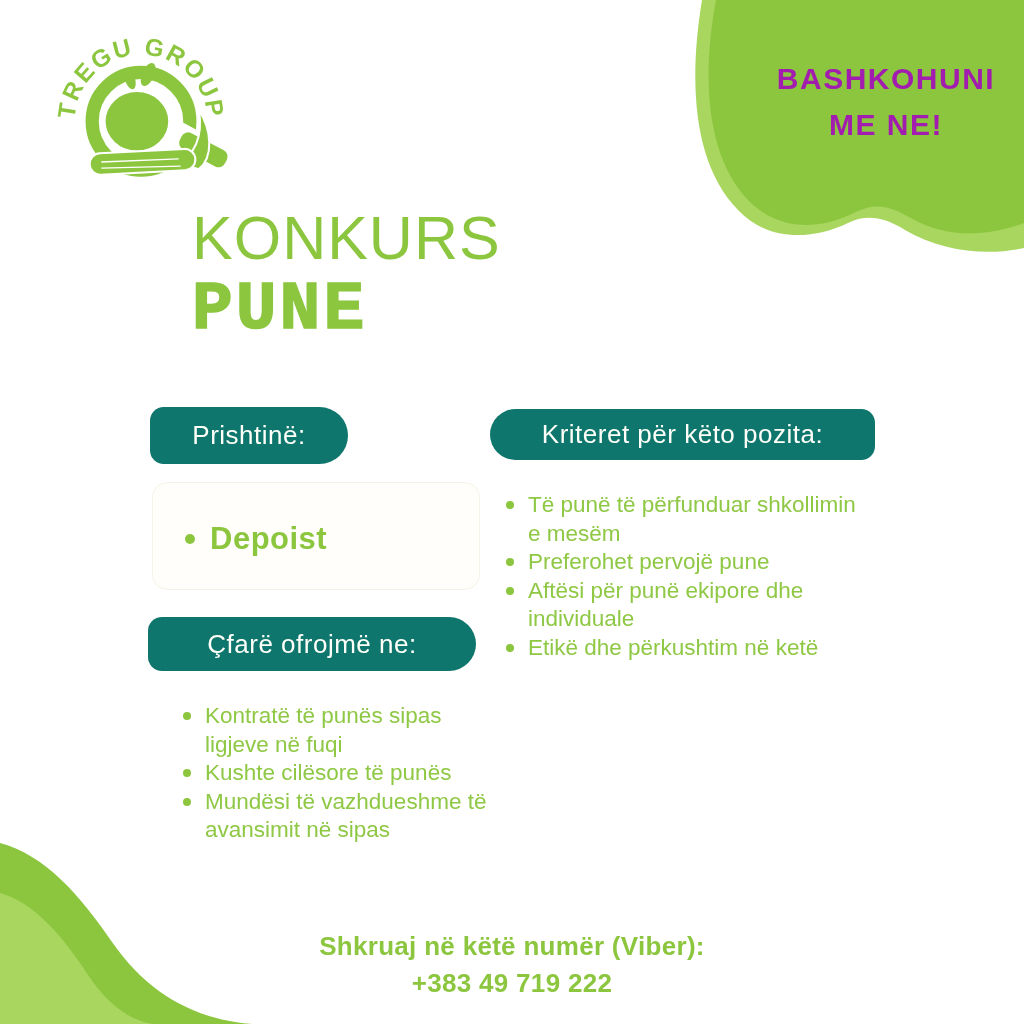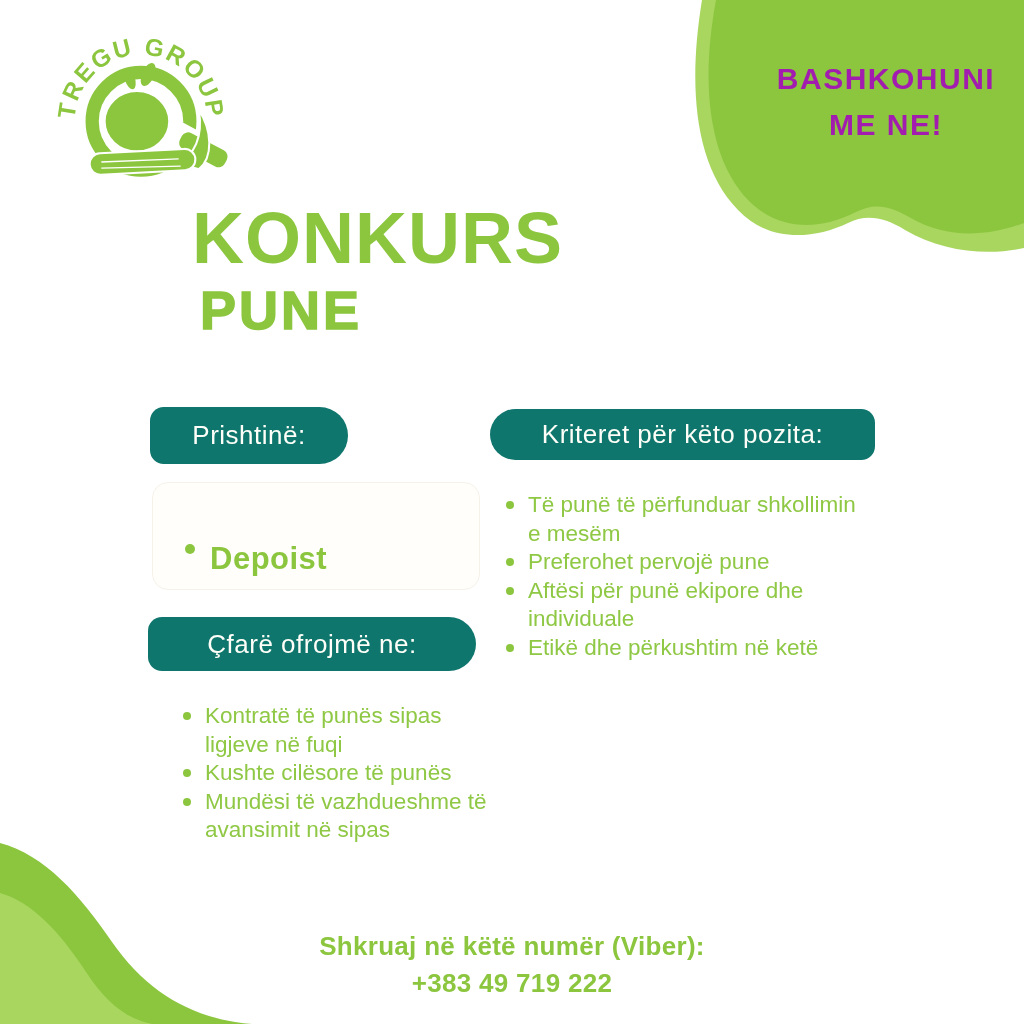--- a/index.html
+++ b/index.html
@@ -32,7 +32,7 @@
   
   .title{left:192px;top:206px;color:#8CC63F;}
   .title-line1{
-    font-size:72px;font-weight:700;letter-spacing:1px;line-height:64px;
+    font-size:61px;font-weight:400;letter-spacing:1px;line-height:64px;
   }
   .title-line2{
     font-family:Liberation Sans, sans-serif;

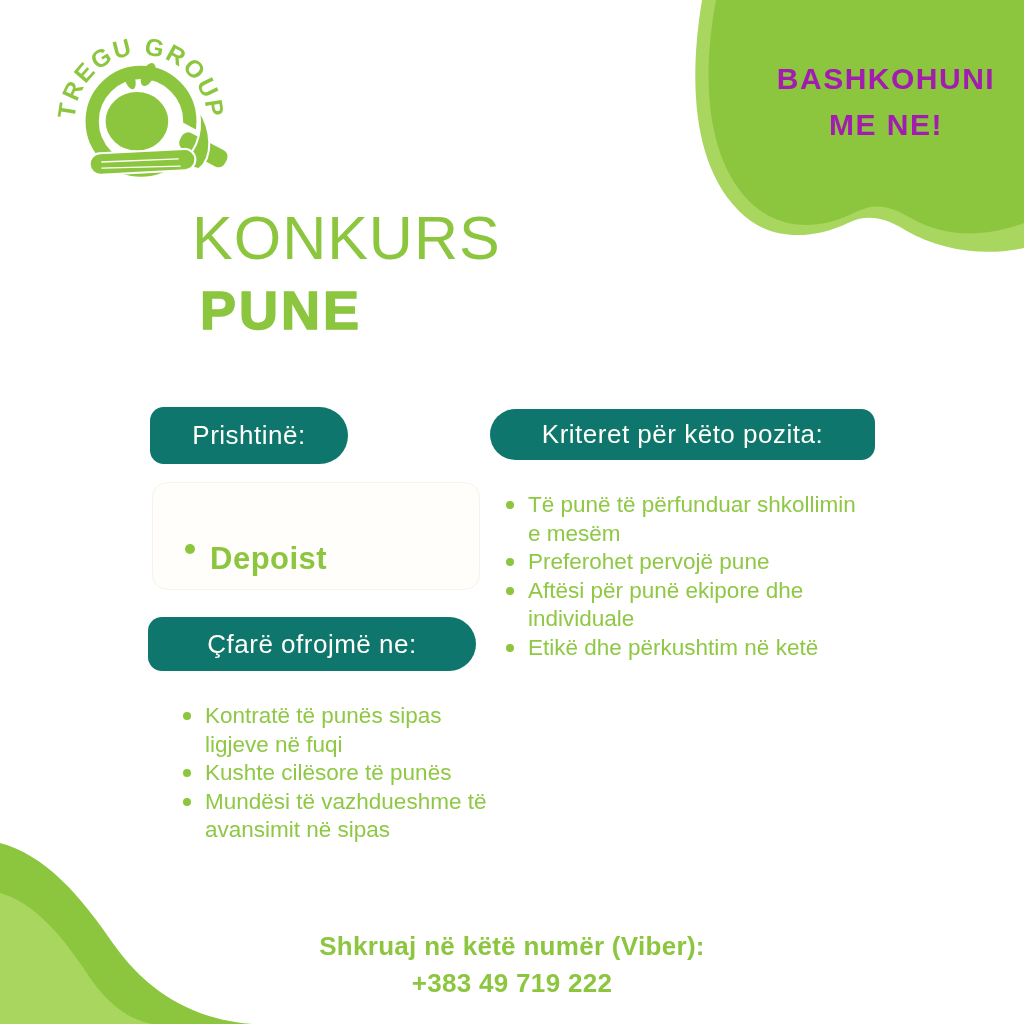--- a/index.html
+++ b/index.html
@@ -35,9 +35,9 @@
     font-size:61px;font-weight:400;letter-spacing:1px;line-height:64px;
   }
   .title-line2{
-    font-family:Liberation Sans, sans-serif;
-    font-size:54px;font-weight:900;letter-spacing:3px;line-height:76px;
-    margin-top:2px;margin-left:8px;-webkit-text-stroke:1.5px #8CC63F;
+    font-family:Liberation Mono, monospace;
+    font-size:68px;font-weight:900;letter-spacing:3px;line-height:76px;
+    margin-top:2px;-webkit-text-stroke:1.5px #8CC63F;
   }
 
   

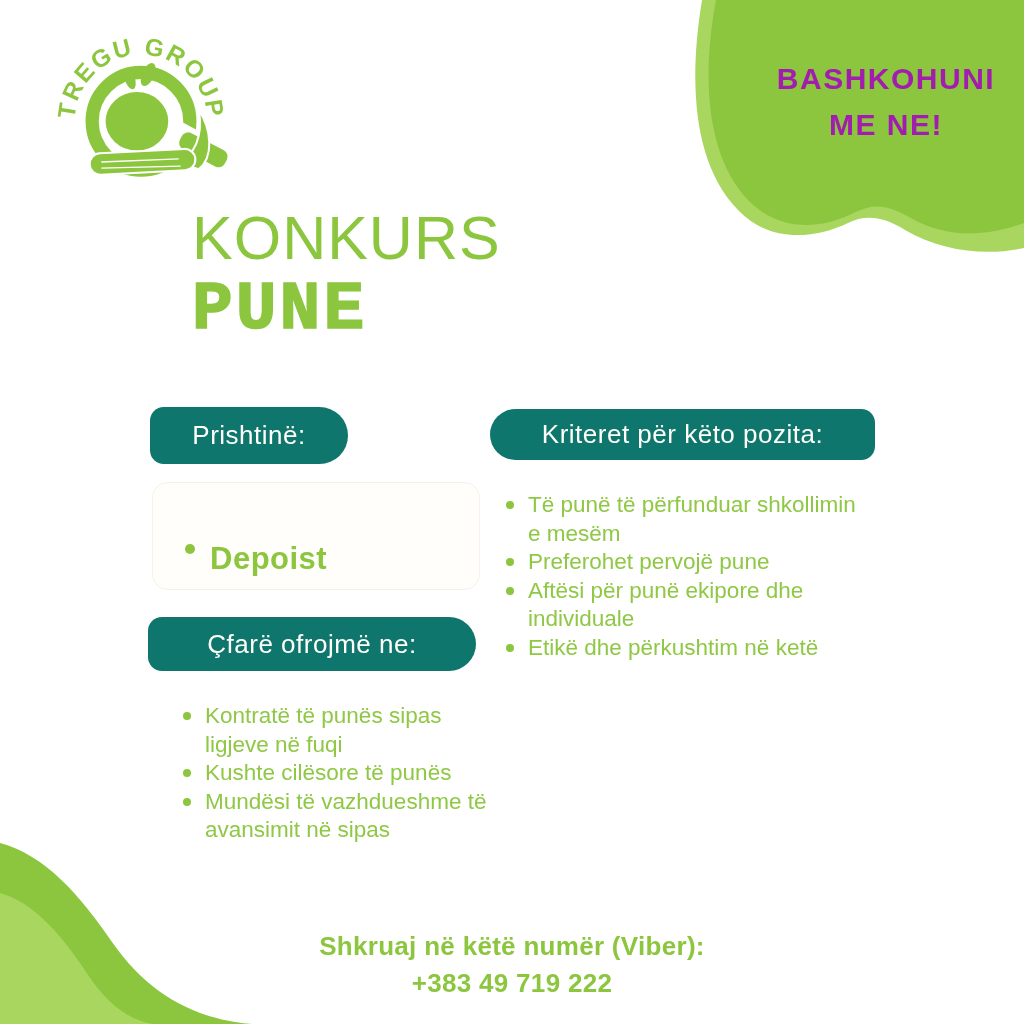--- a/index.html
+++ b/index.html
@@ -62,7 +62,7 @@
   .position-row{left:185px;top:521px;display:flex;align-items:center;gap:15px;}
   .position-row .dot{width:10px;height:10px;border-radius:50%;background:#8CC63F;flex:0 0 auto;}
   .position-row .pos-text{
-    color:#8CC63F;font-weight:bold;font-size:31px;letter-spacing:0.5px;margin-top:20px;
+    color:#8CC63F;font-weight:bold;font-size:31px;letter-spacing:0.5px;
   }
 
   

